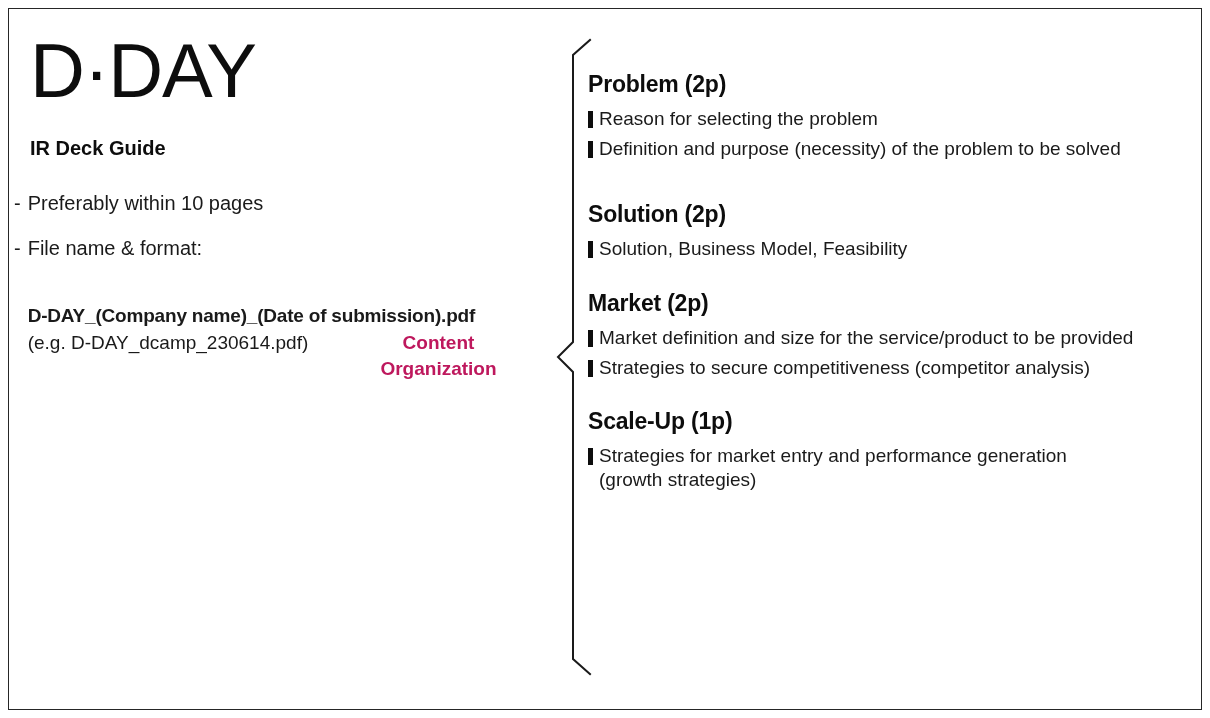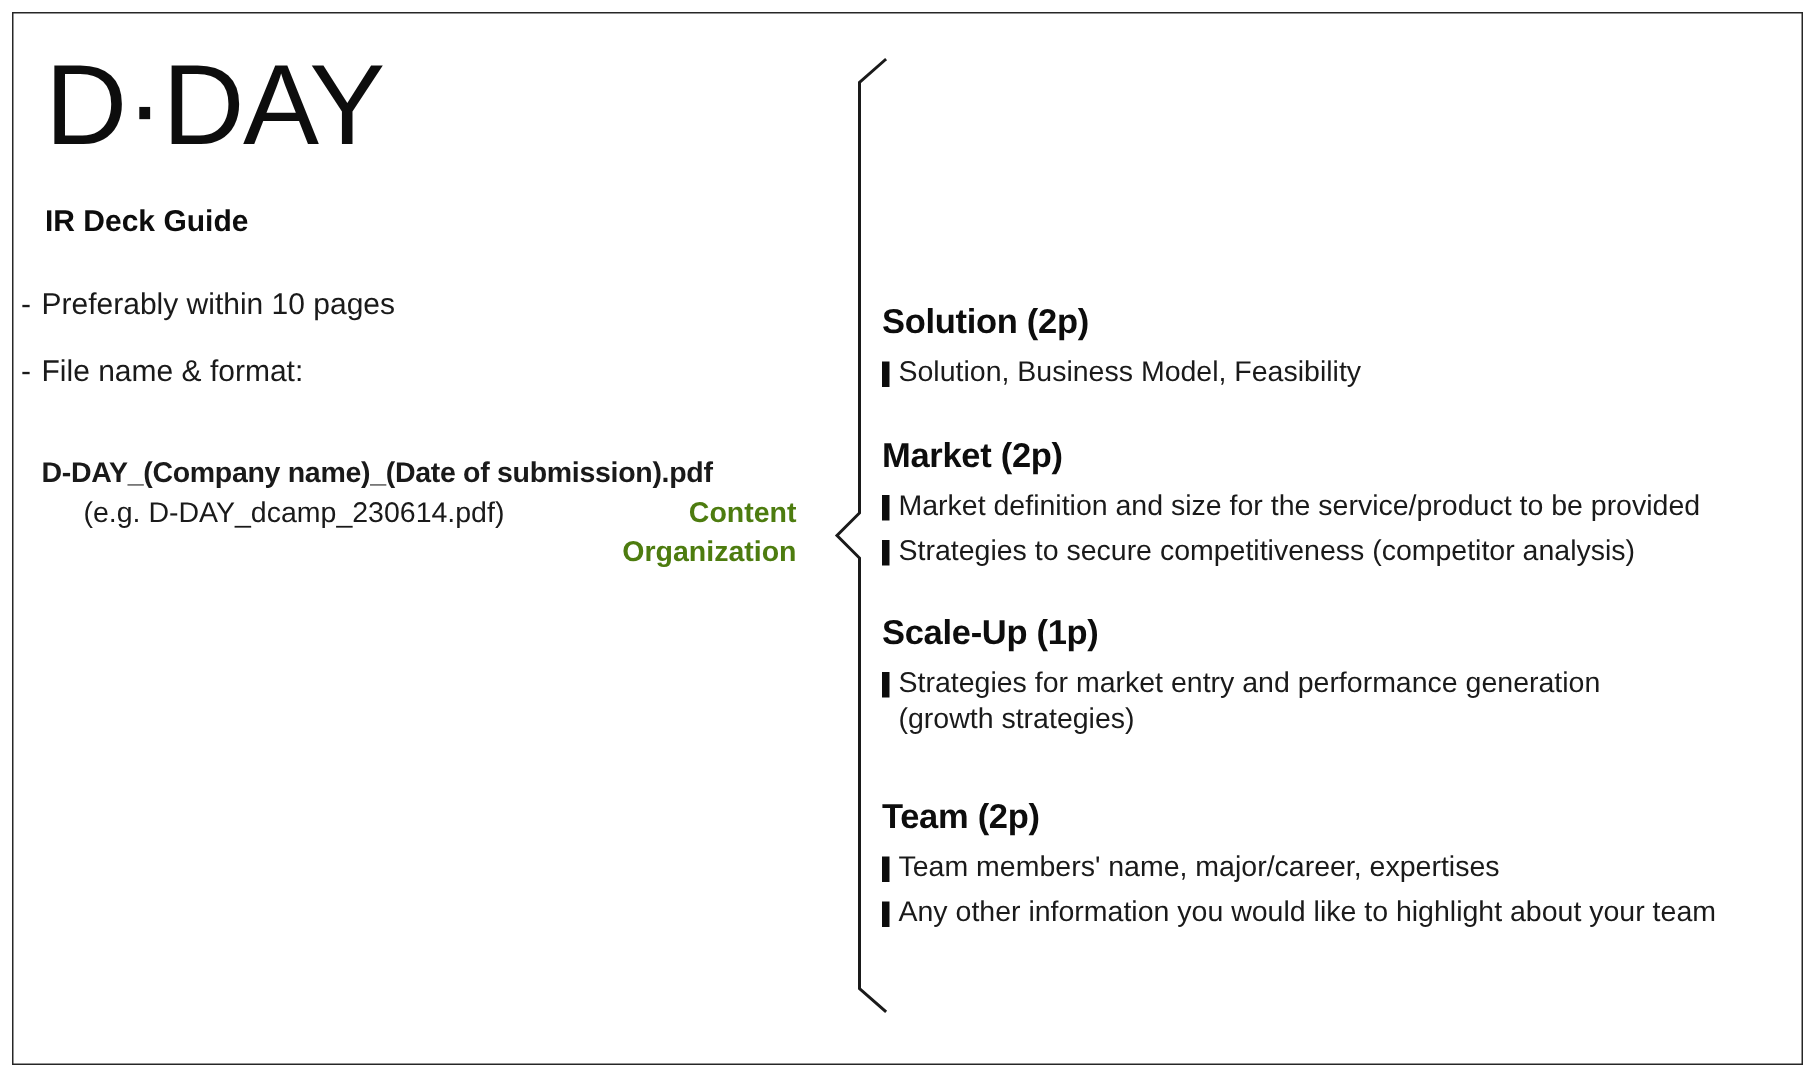--- a/index.html
+++ b/index.html
@@ -179,6 +179,17 @@
   </svg>
 
   <div id="right-col">
+      <div class="section" style="top: 62px;">
+        <div class="section-heading">Problem (2p)</div>
+        <div class="bullet-row">
+          <span class="bullet-bar"></span>
+          <span class="bullet-text">Reason for selecting the problem</span>
+        </div>
+        <div class="bullet-row">
+          <span class="bullet-bar"></span>
+          <span class="bullet-text">Definition and purpose (necessity) of the problem to be solved</span>
+        </div>
+      </div>
       <div class="section" style="top: 192px;">
         <div class="section-heading">Solution (2p)</div>
         <div class="bullet-row">

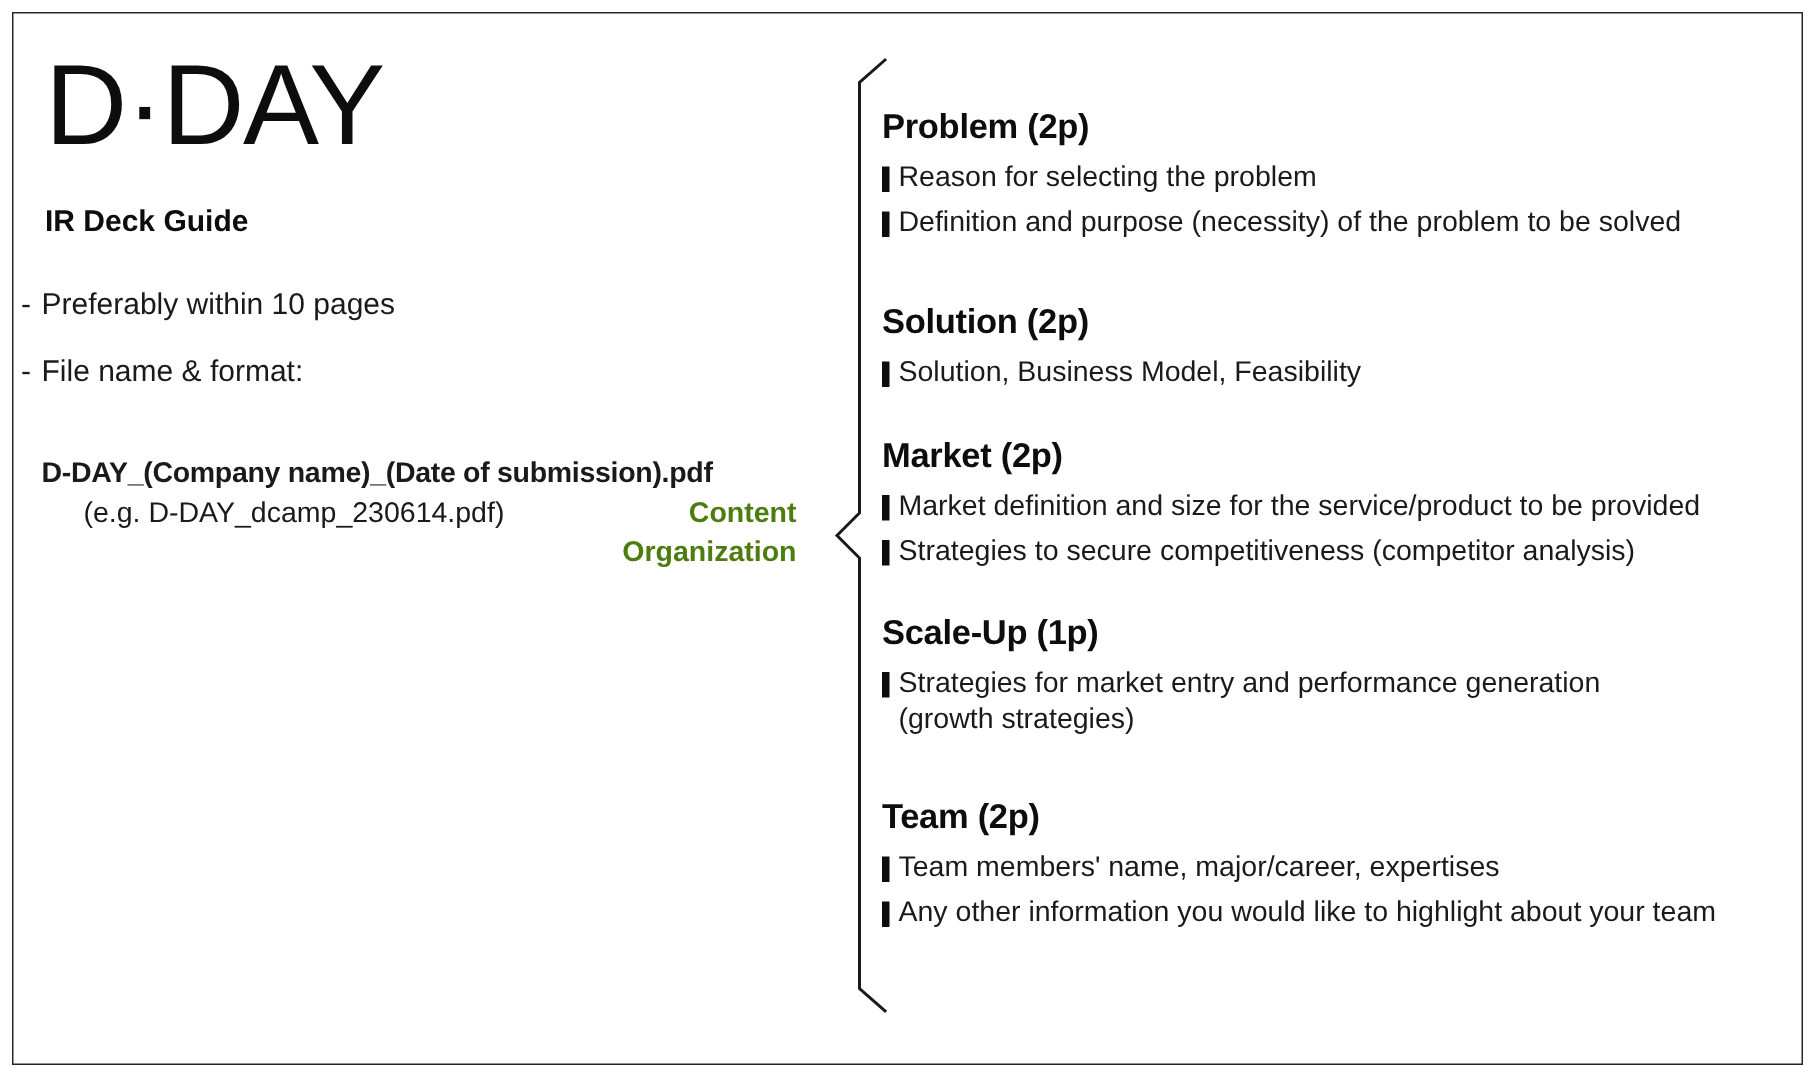--- a/index.html
+++ b/index.html
@@ -82,7 +82,6 @@
     font-size:19px;
     line-height:1.42;
     white-space:nowrap;
-    margin-left:28px;
   }
 
   

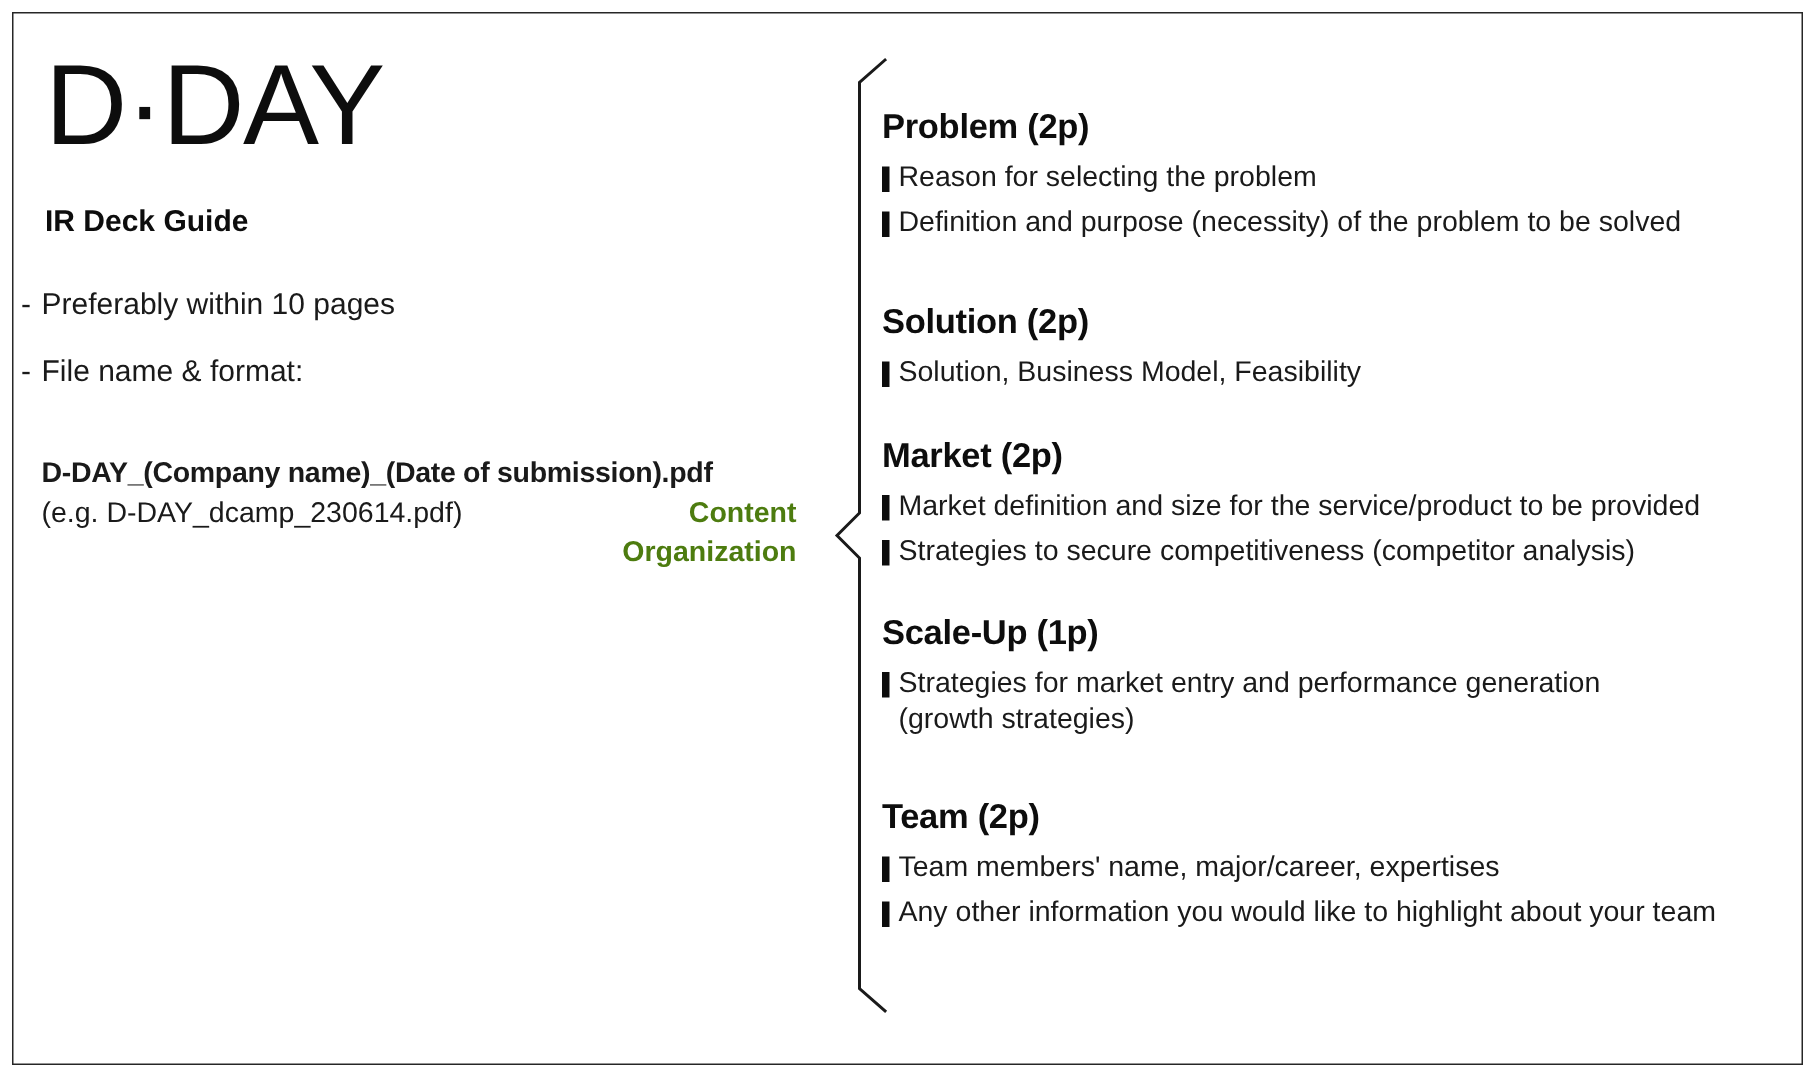--- a/index.html
+++ b/index.html
@@ -89,11 +89,11 @@
     position:absolute;
     left:346px; top:330px;
     width:185px;
-    text-align:right;
+    text-align:center;
     font-size:19px;
     font-weight:700;
     line-height:1.38;
-    color:#4d7c0f;
+    color:#be185d;
   }
   #brace {
     position:absolute;

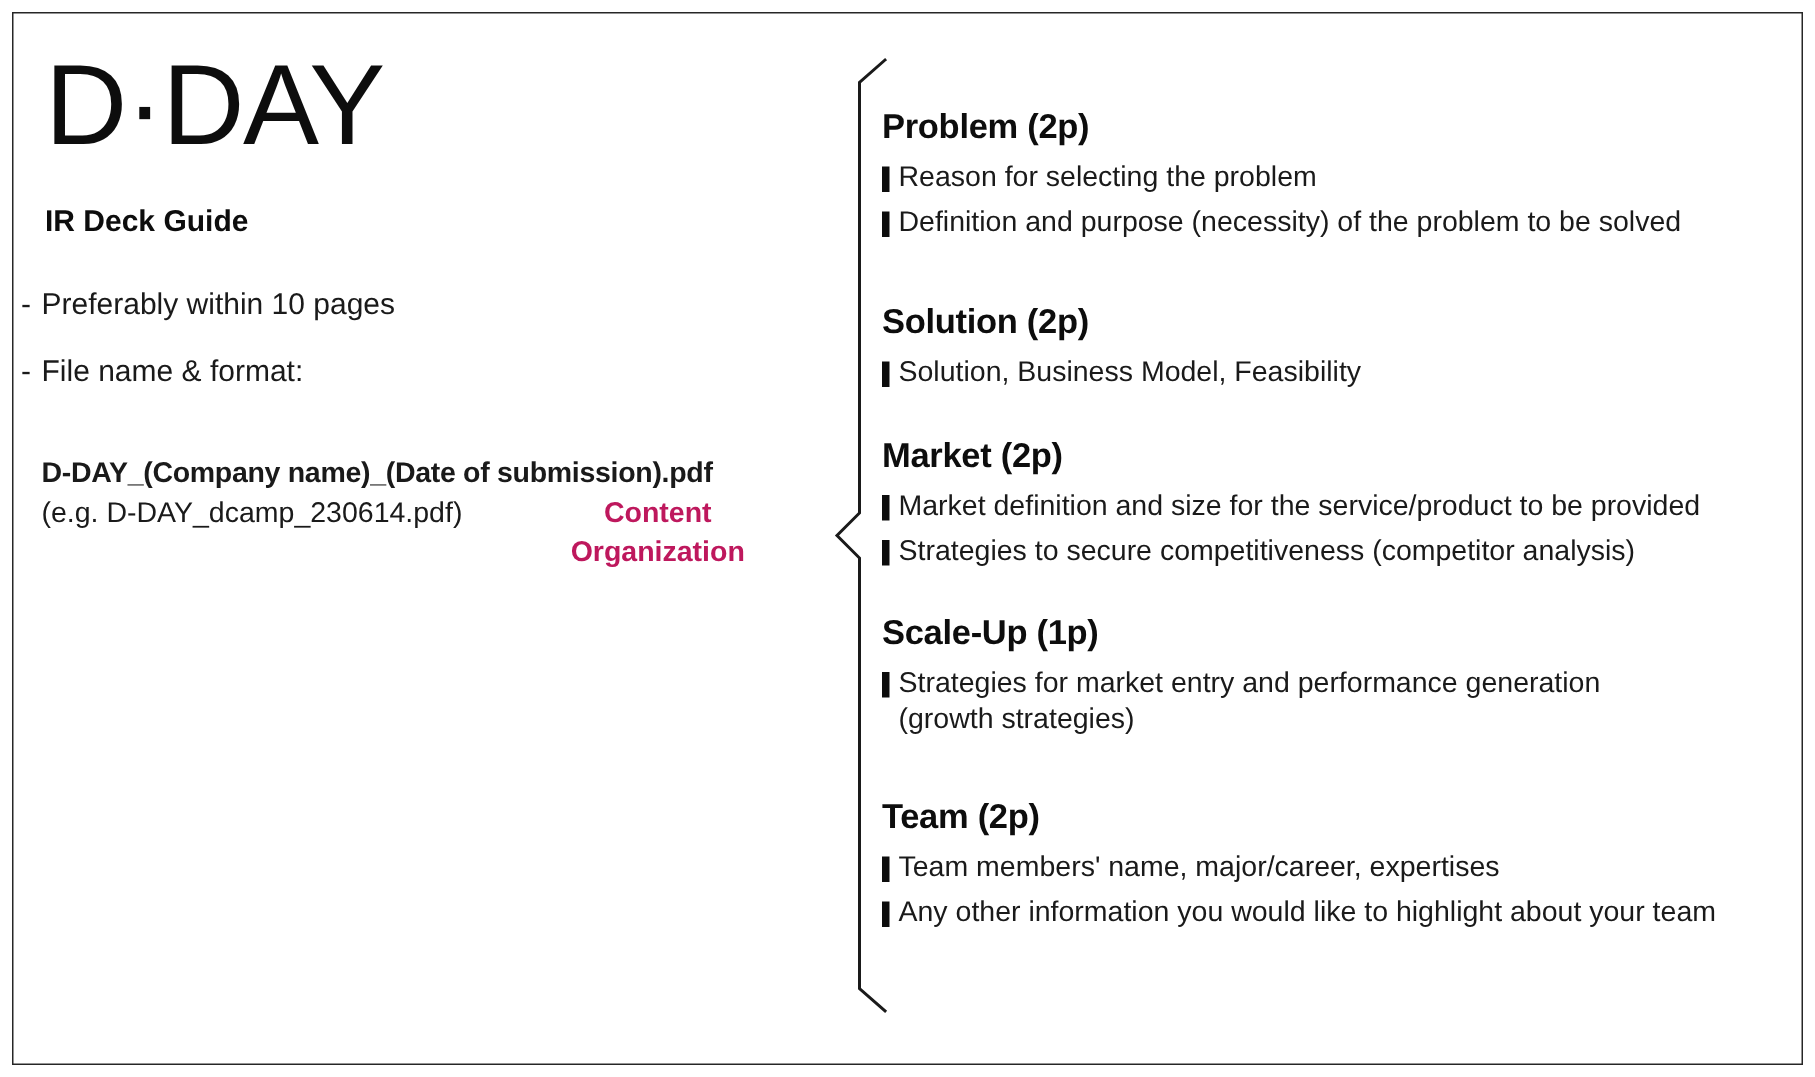--- a/index.html
+++ b/index.html
@@ -215,17 +215,6 @@
 (growth strategies)</span>
         </div>
       </div>
-      <div class="section" style="top: 522px;">
-        <div class="section-heading">Team (2p)</div>
-        <div class="bullet-row">
-          <span class="bullet-bar"></span>
-          <span class="bullet-text">Team members' name, major/career, expertises</span>
-        </div>
-        <div class="bullet-row">
-          <span class="bullet-bar"></span>
-          <span class="bullet-text">Any other information you would like to highlight about your team</span>
-        </div>
-      </div>
     </div>
 </div>
 

